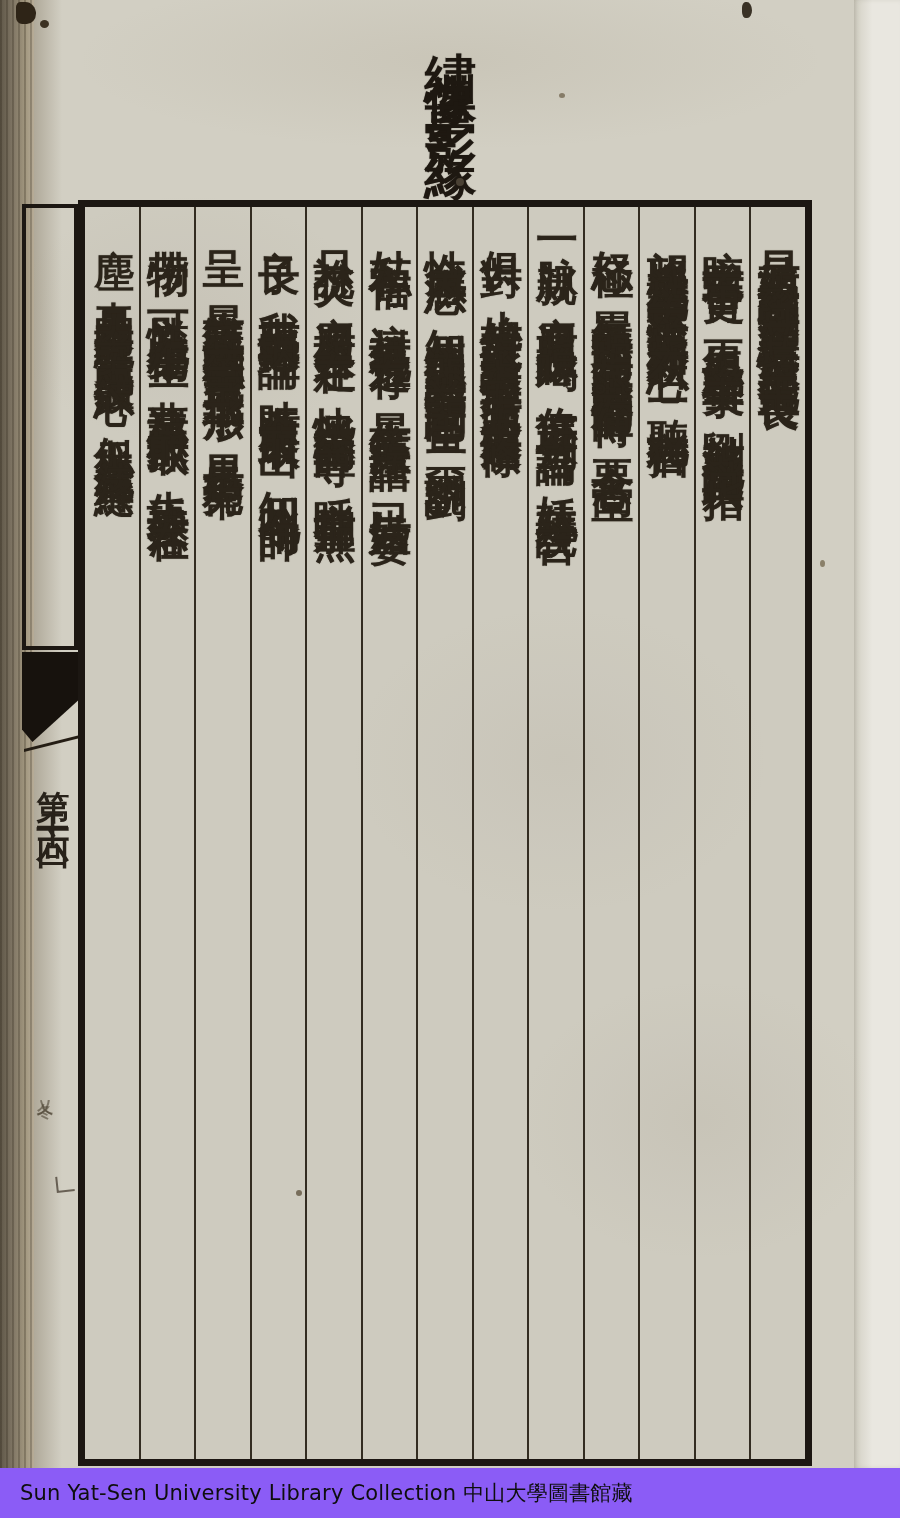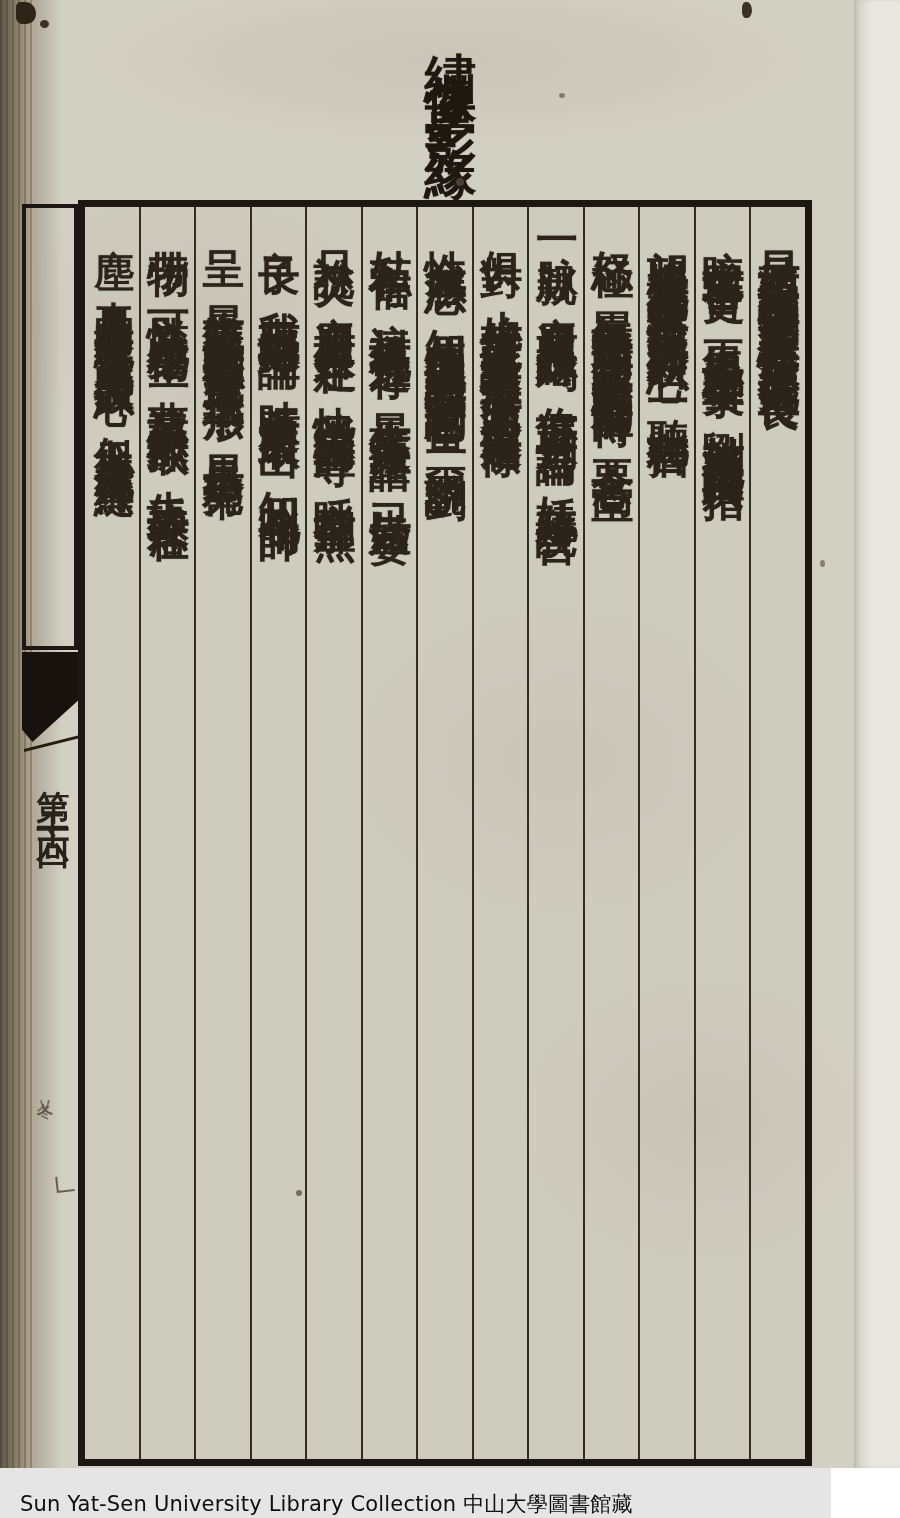--- a/index.html
+++ b/index.html
@@ -102,8 +102,8 @@
   .sp7{ left:820px; top:560px; width:5px;  height:7px;  background:#8a8069; }
   
   .caption-bar{
-    position:absolute; left:0; top:1468px; width:831px; height:50px;
-    background:#e5e5e5; display:flex; align-items:flex-end;
+    position:absolute; left:0; top:1468px; width:900px; height:50px;
+    background:#8b5cf6; display:flex; align-items:center;
   }
   .caption-text{
     margin-left:20px; font-family:"DejaVu Sans","Liberation Sans",sans-serif;

